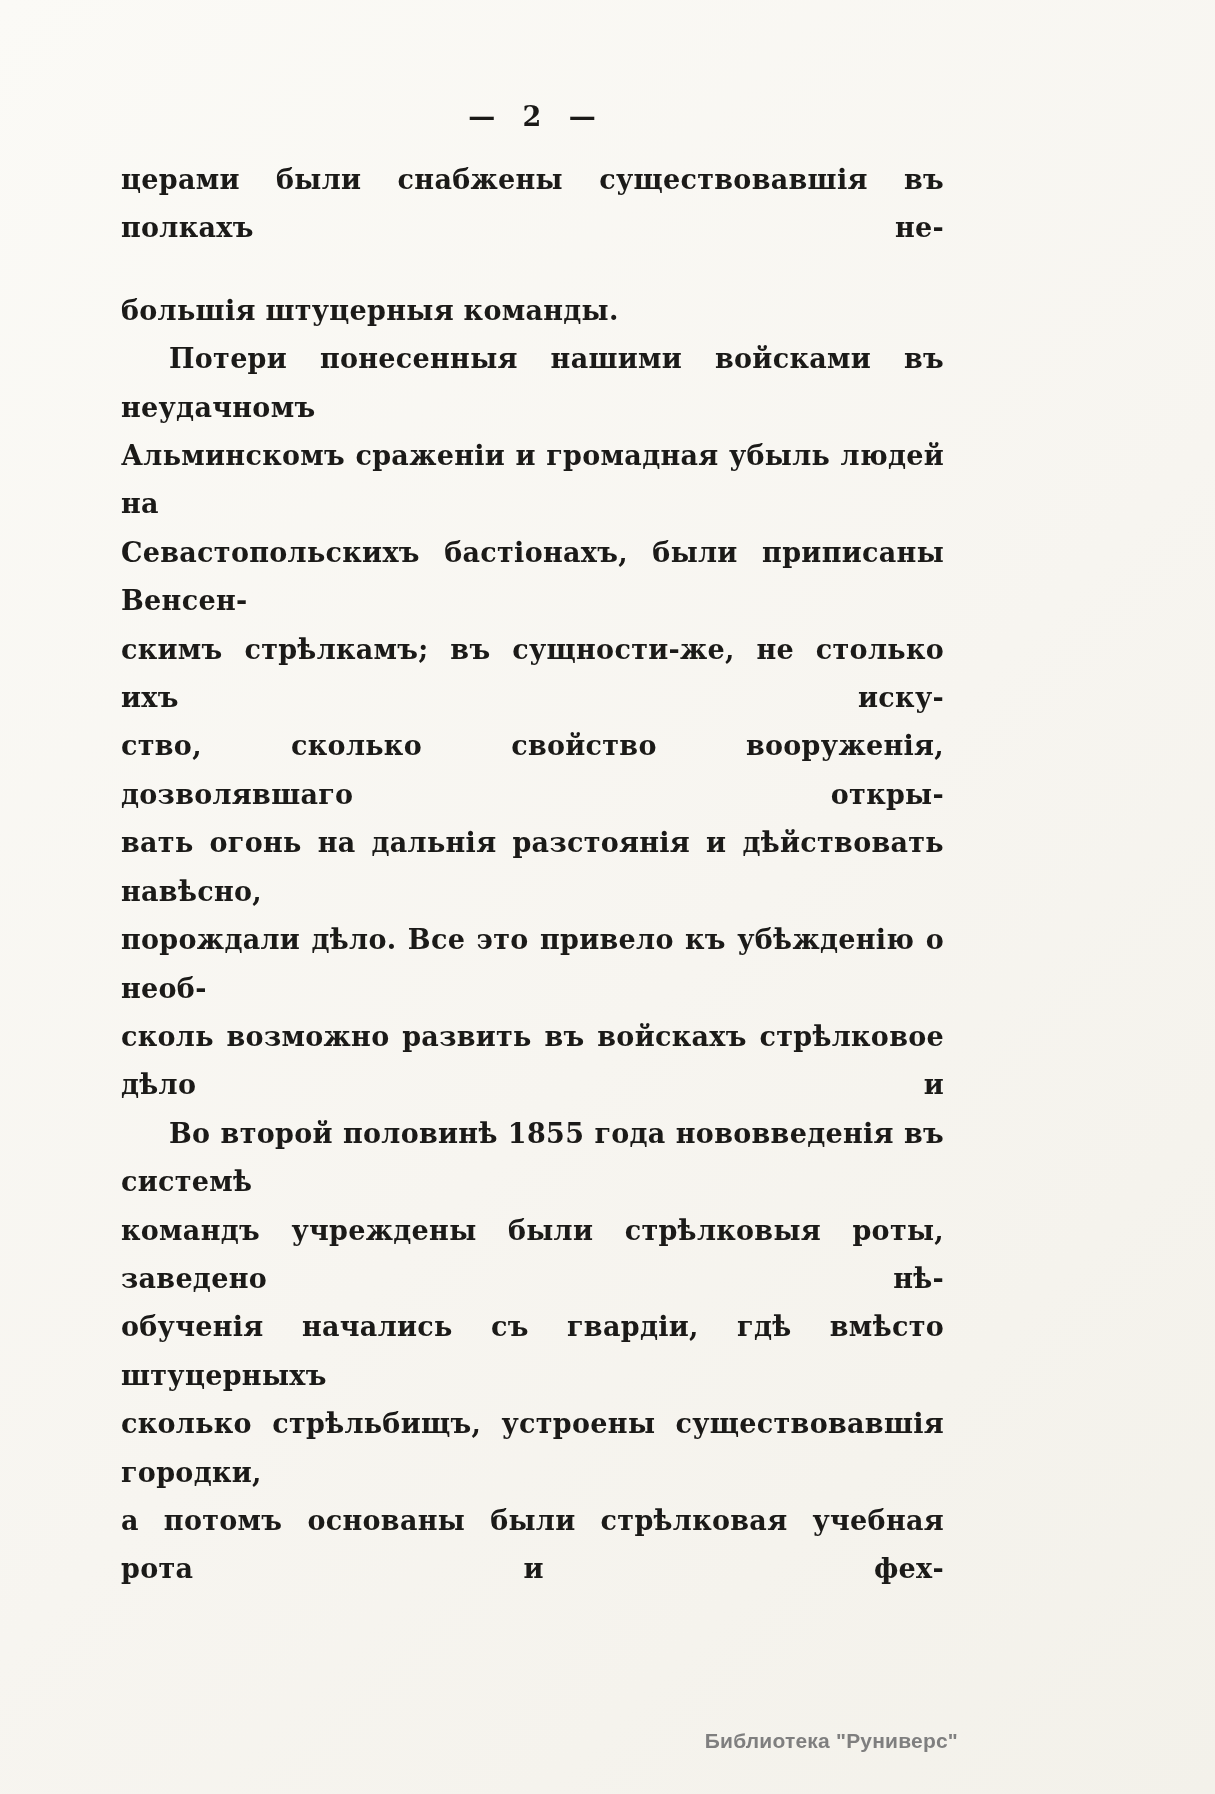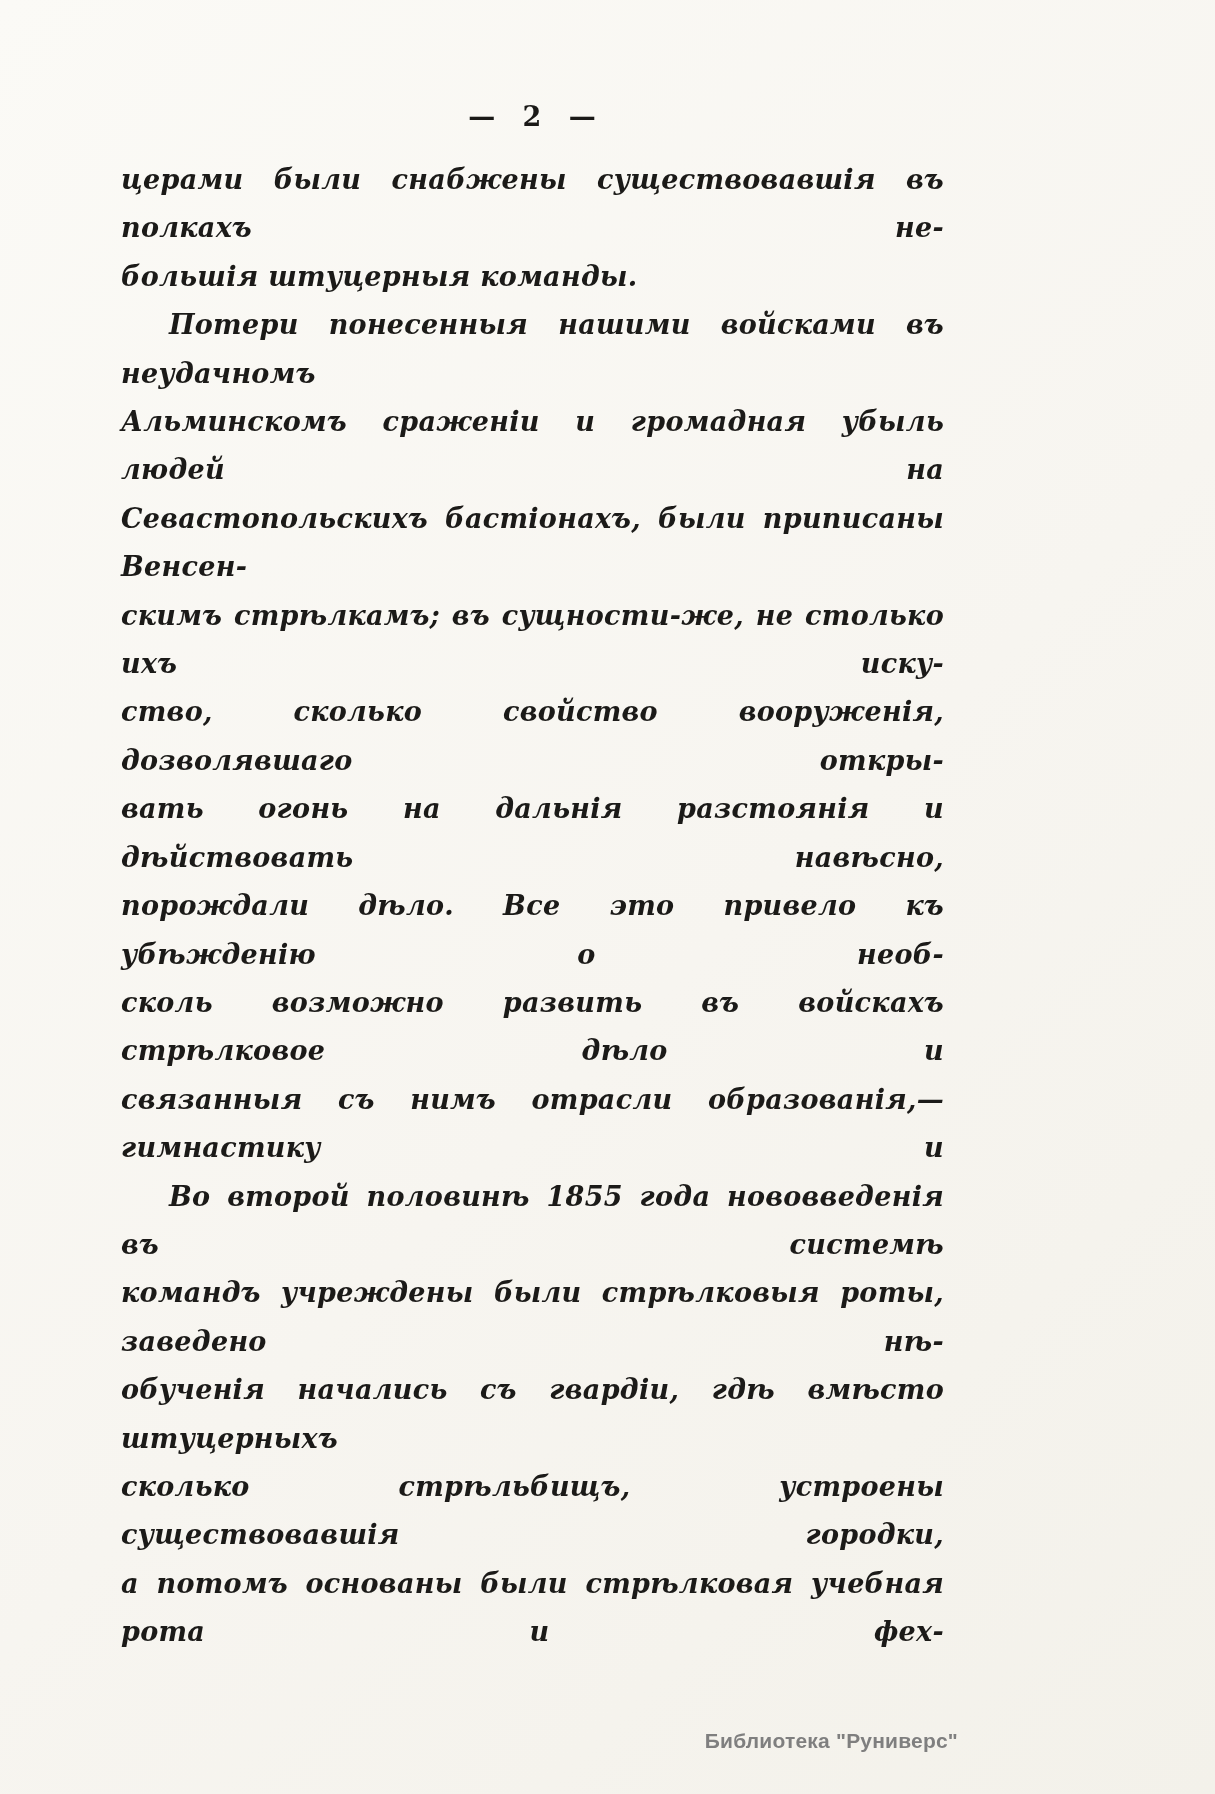--- a/index.html
+++ b/index.html
@@ -45,7 +45,6 @@
     text-align: justify;
     text-align-last: justify;
     color: #1b1a18;
-    font-style: italic;
   }
   .line.last {
     text-align: left;

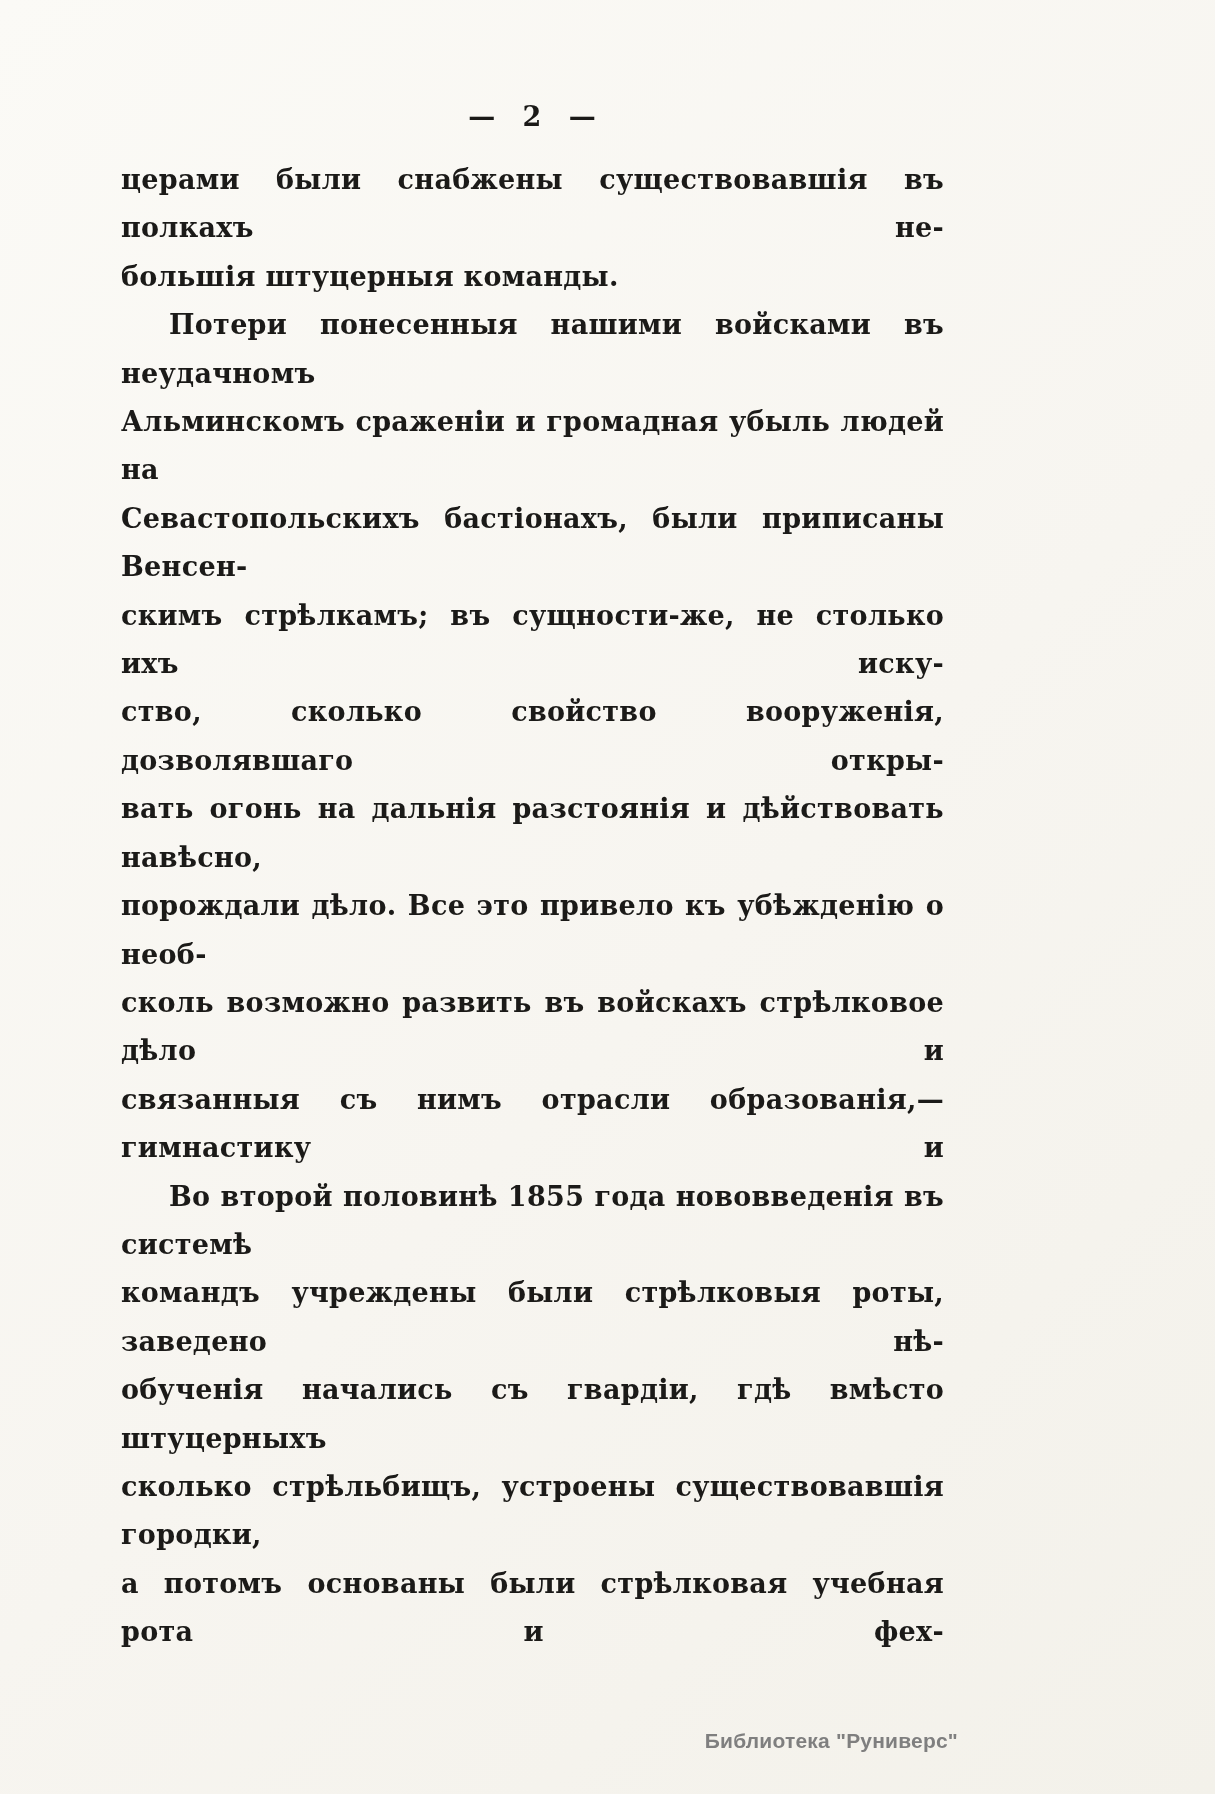--- a/index.html
+++ b/index.html
@@ -49,6 +49,7 @@
   .line.last {
     text-align: left;
     text-align-last: left;
+    margin-top: 34px;
   }
   .para.indented .line:first-child {
     text-indent: 48px;

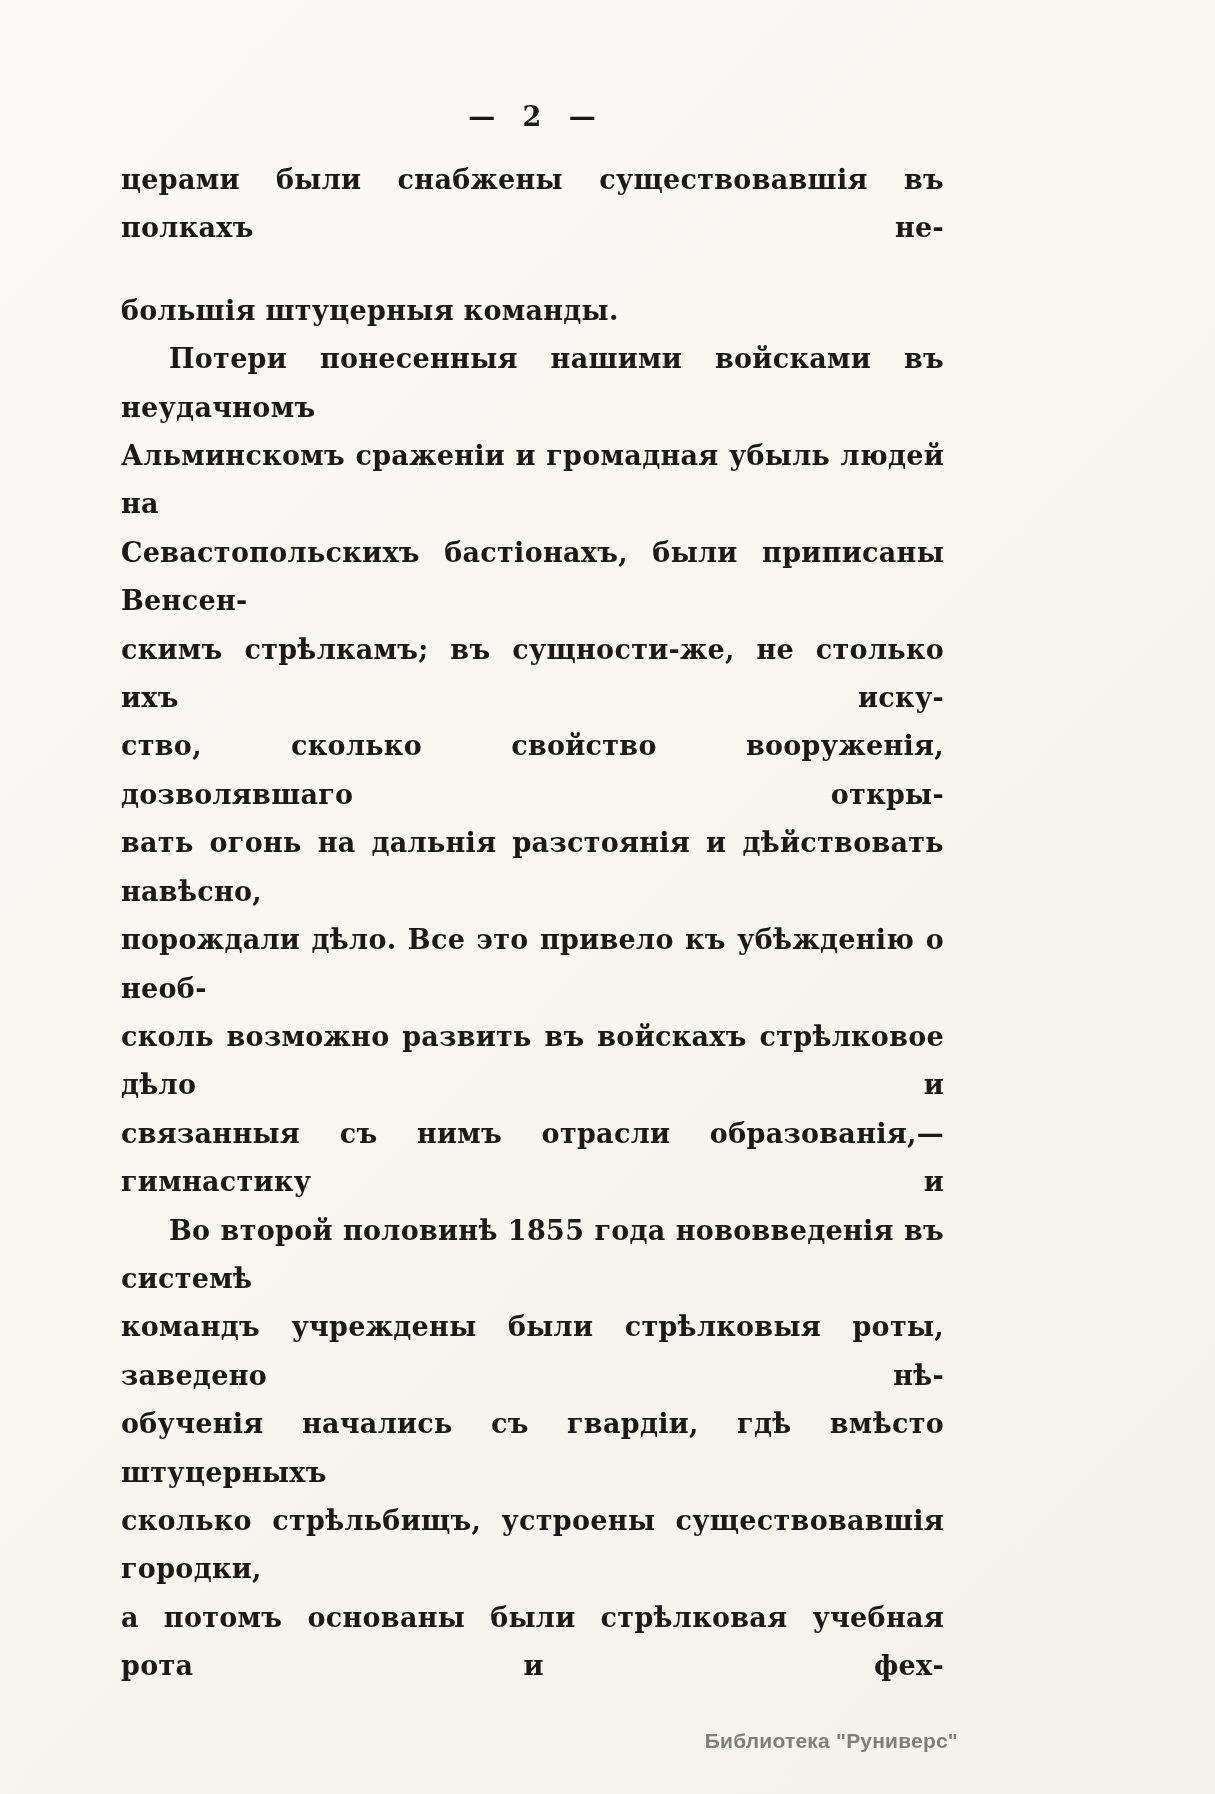--- a/index.html
+++ b/index.html
@@ -84,7 +84,6 @@
       <div class="line">вать огонь на дальнія разстоянія и дѣйствовать навѣсно,</div>
       <div class="line">порождали дѣло. Все это привело къ убѣжденію о необ-</div>
       <div class="line">сколь возможно развить въ войскахъ стрѣлковое дѣло и</div>
-      <div class="line">связанныя съ нимъ отрасли образованія,—гимнастику и</div>
     </div>
     <div class="para indented">
       <div class="line">Во второй половинѣ 1855 года нововведенія въ системѣ</div>

